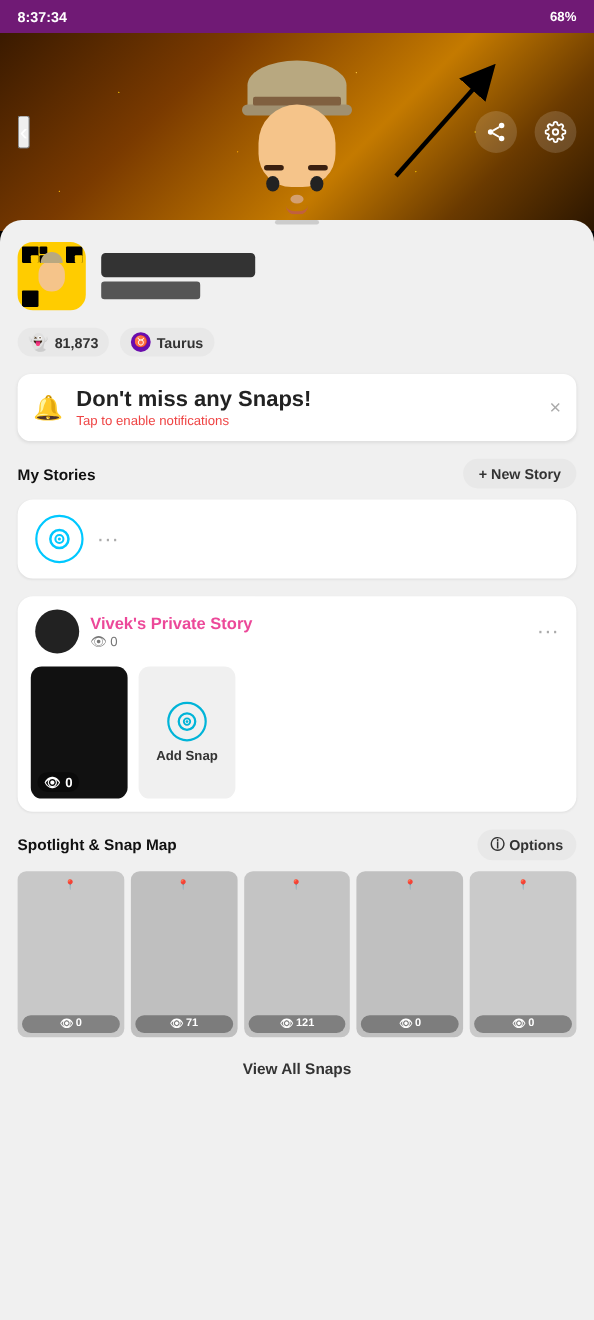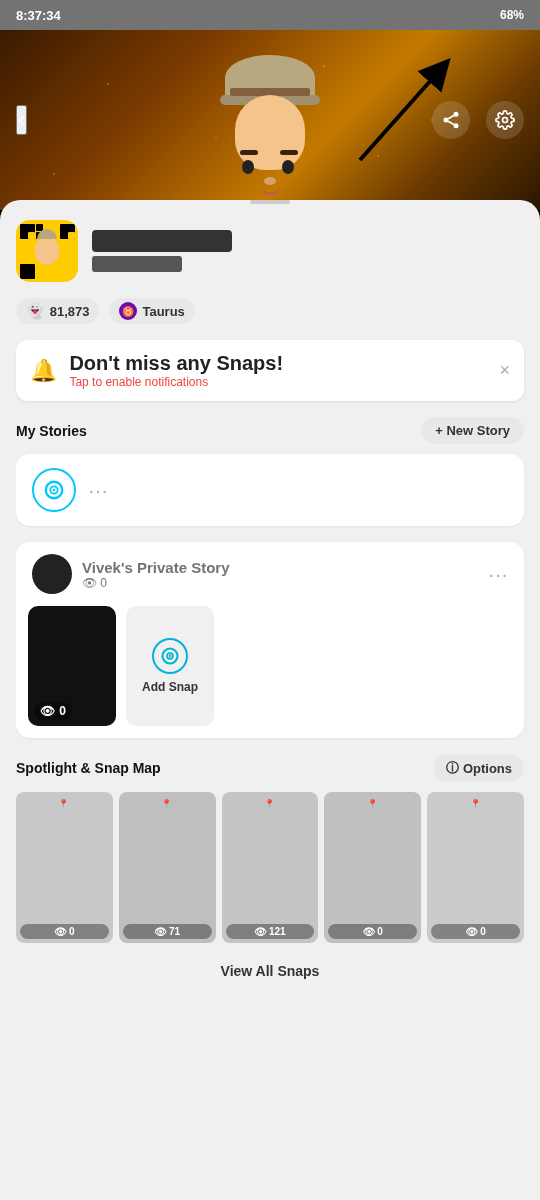--- a/index.html
+++ b/index.html
@@ -14,7 +14,7 @@
 
     
     .status-bar {
-      background: #737373;
+      background: #701a75;
       color: #fff;
       font-size: 13px;
       font-weight: 600;

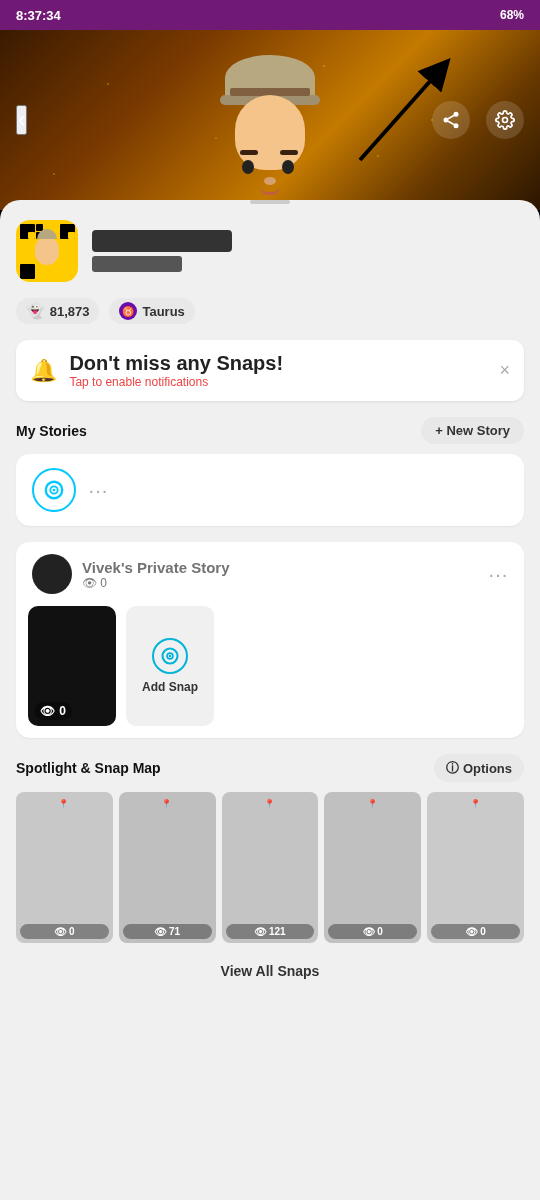--- a/index.html
+++ b/index.html
@@ -385,7 +385,7 @@
     .private-name {
       font-size: 15px;
       font-weight: 700;
-      color: #737373;
+      color: #ec4899;
     }
     .private-views {
       font-size: 12px;

